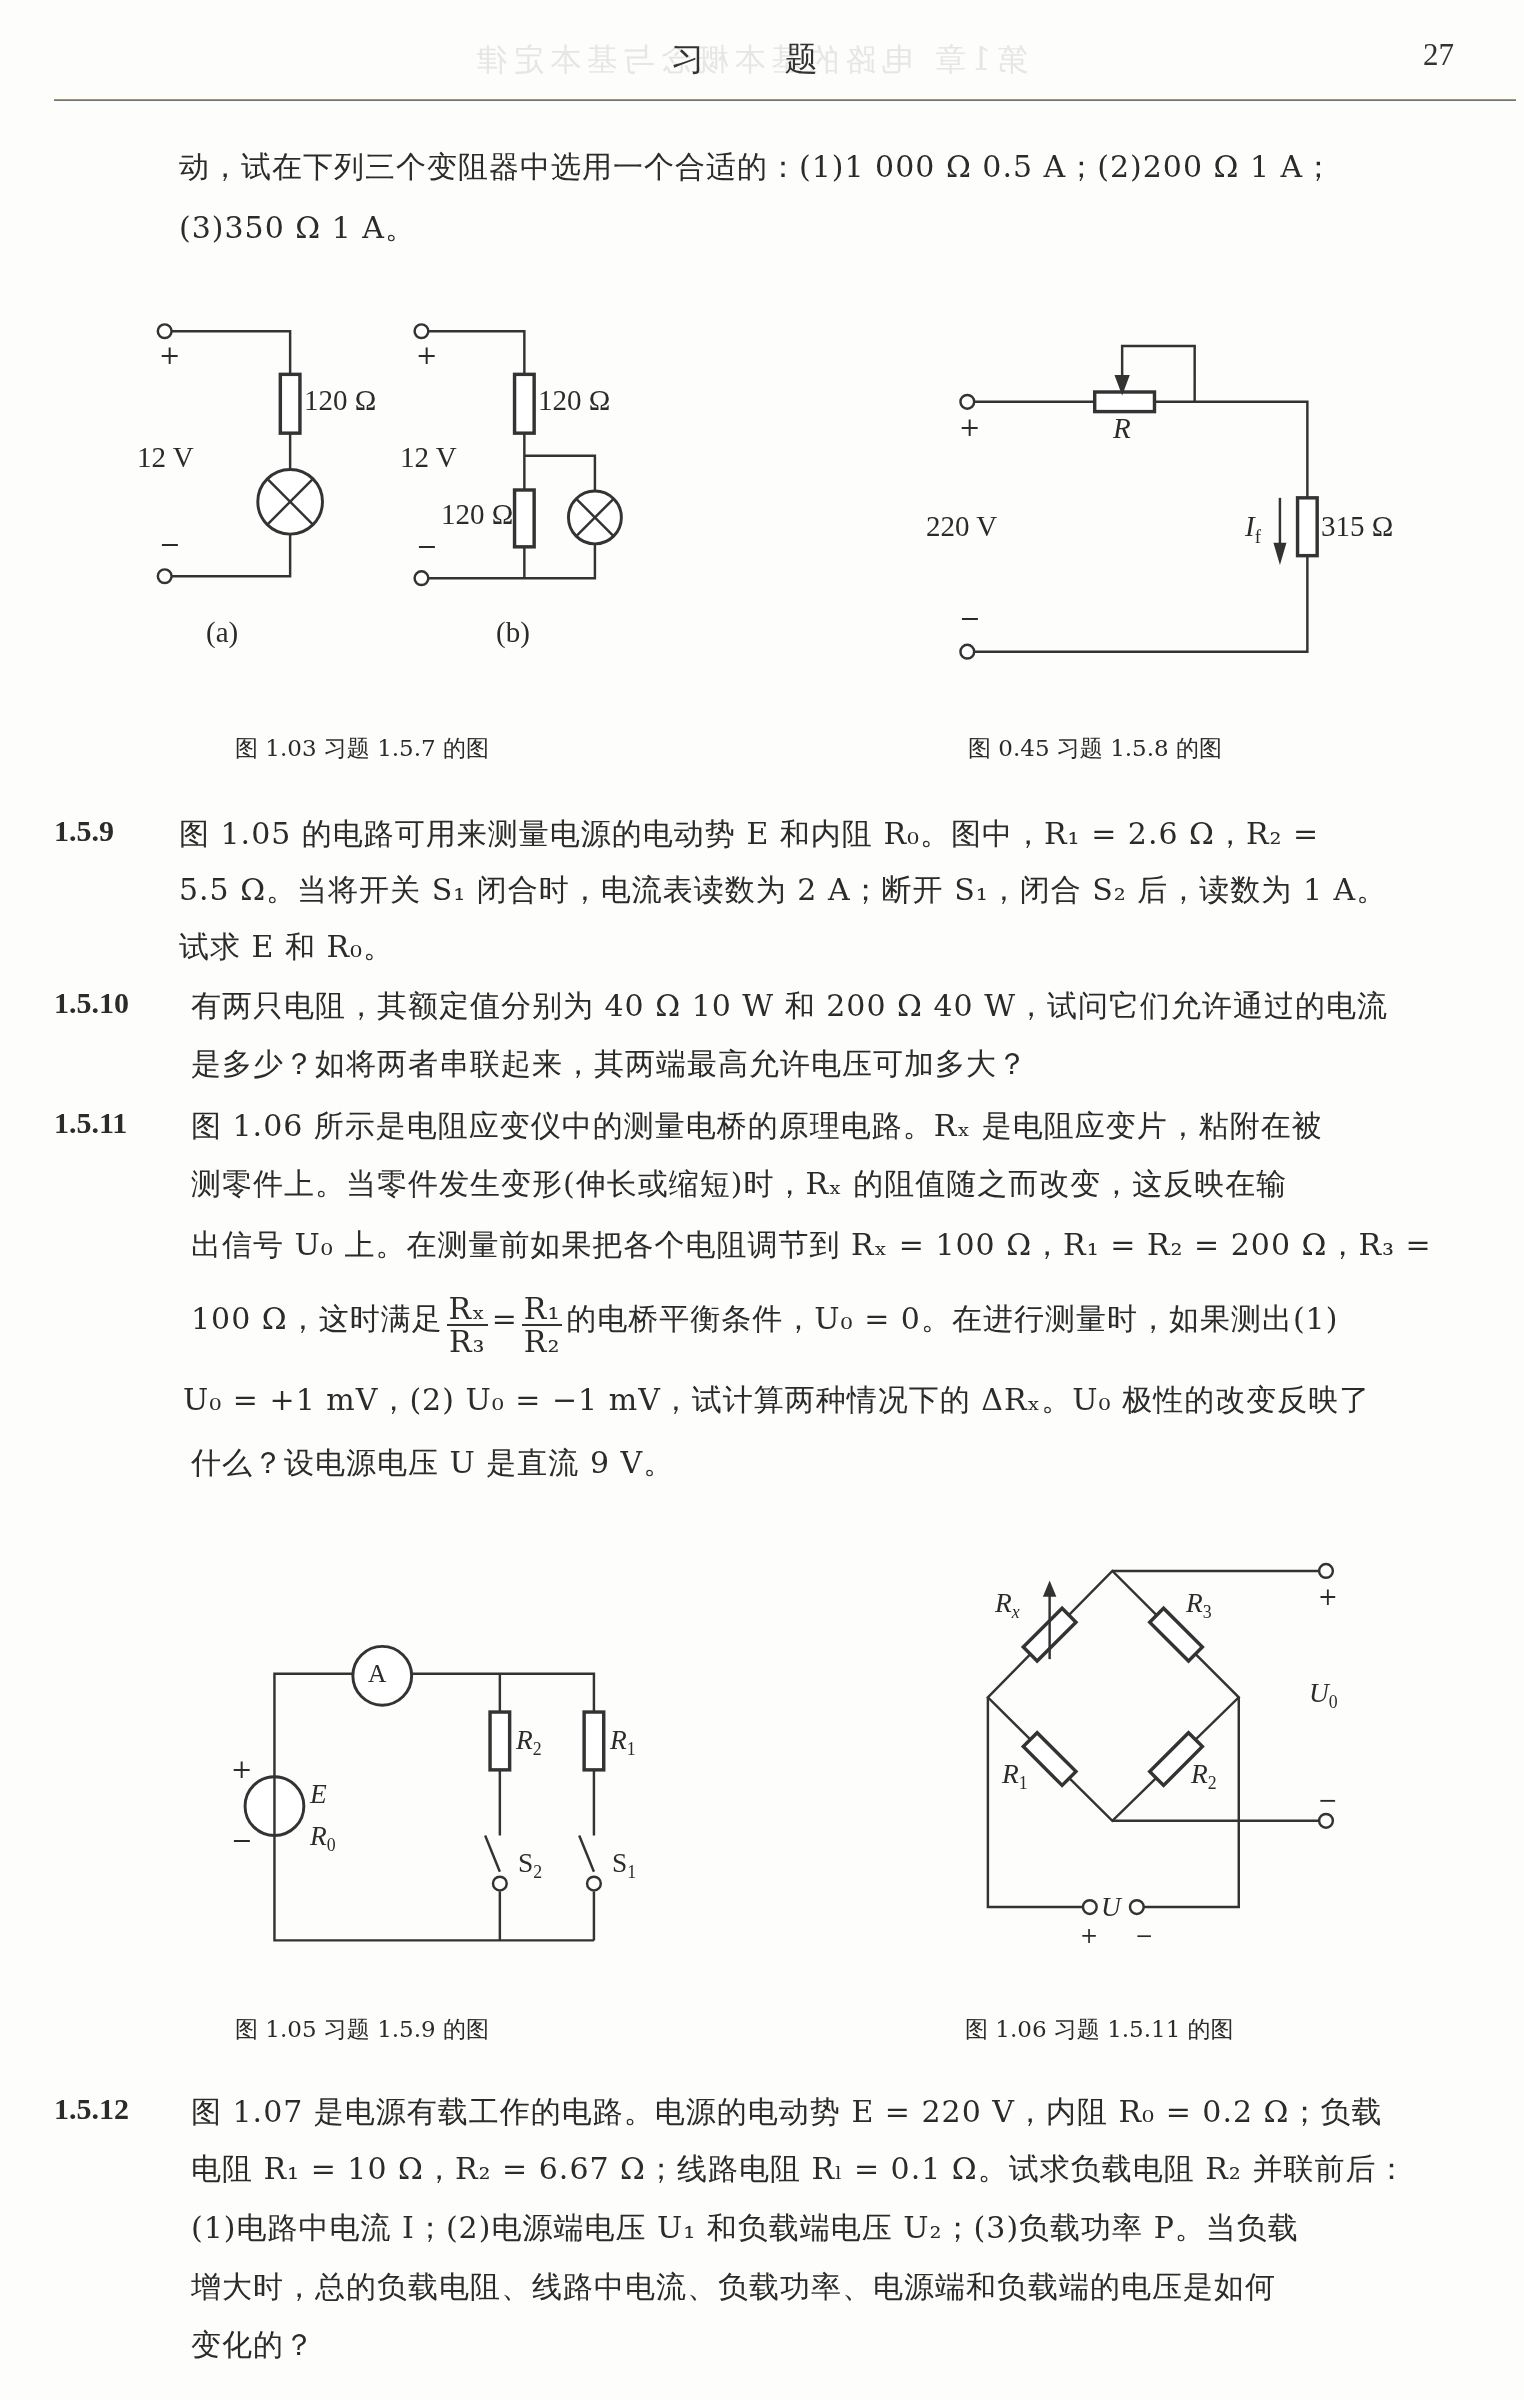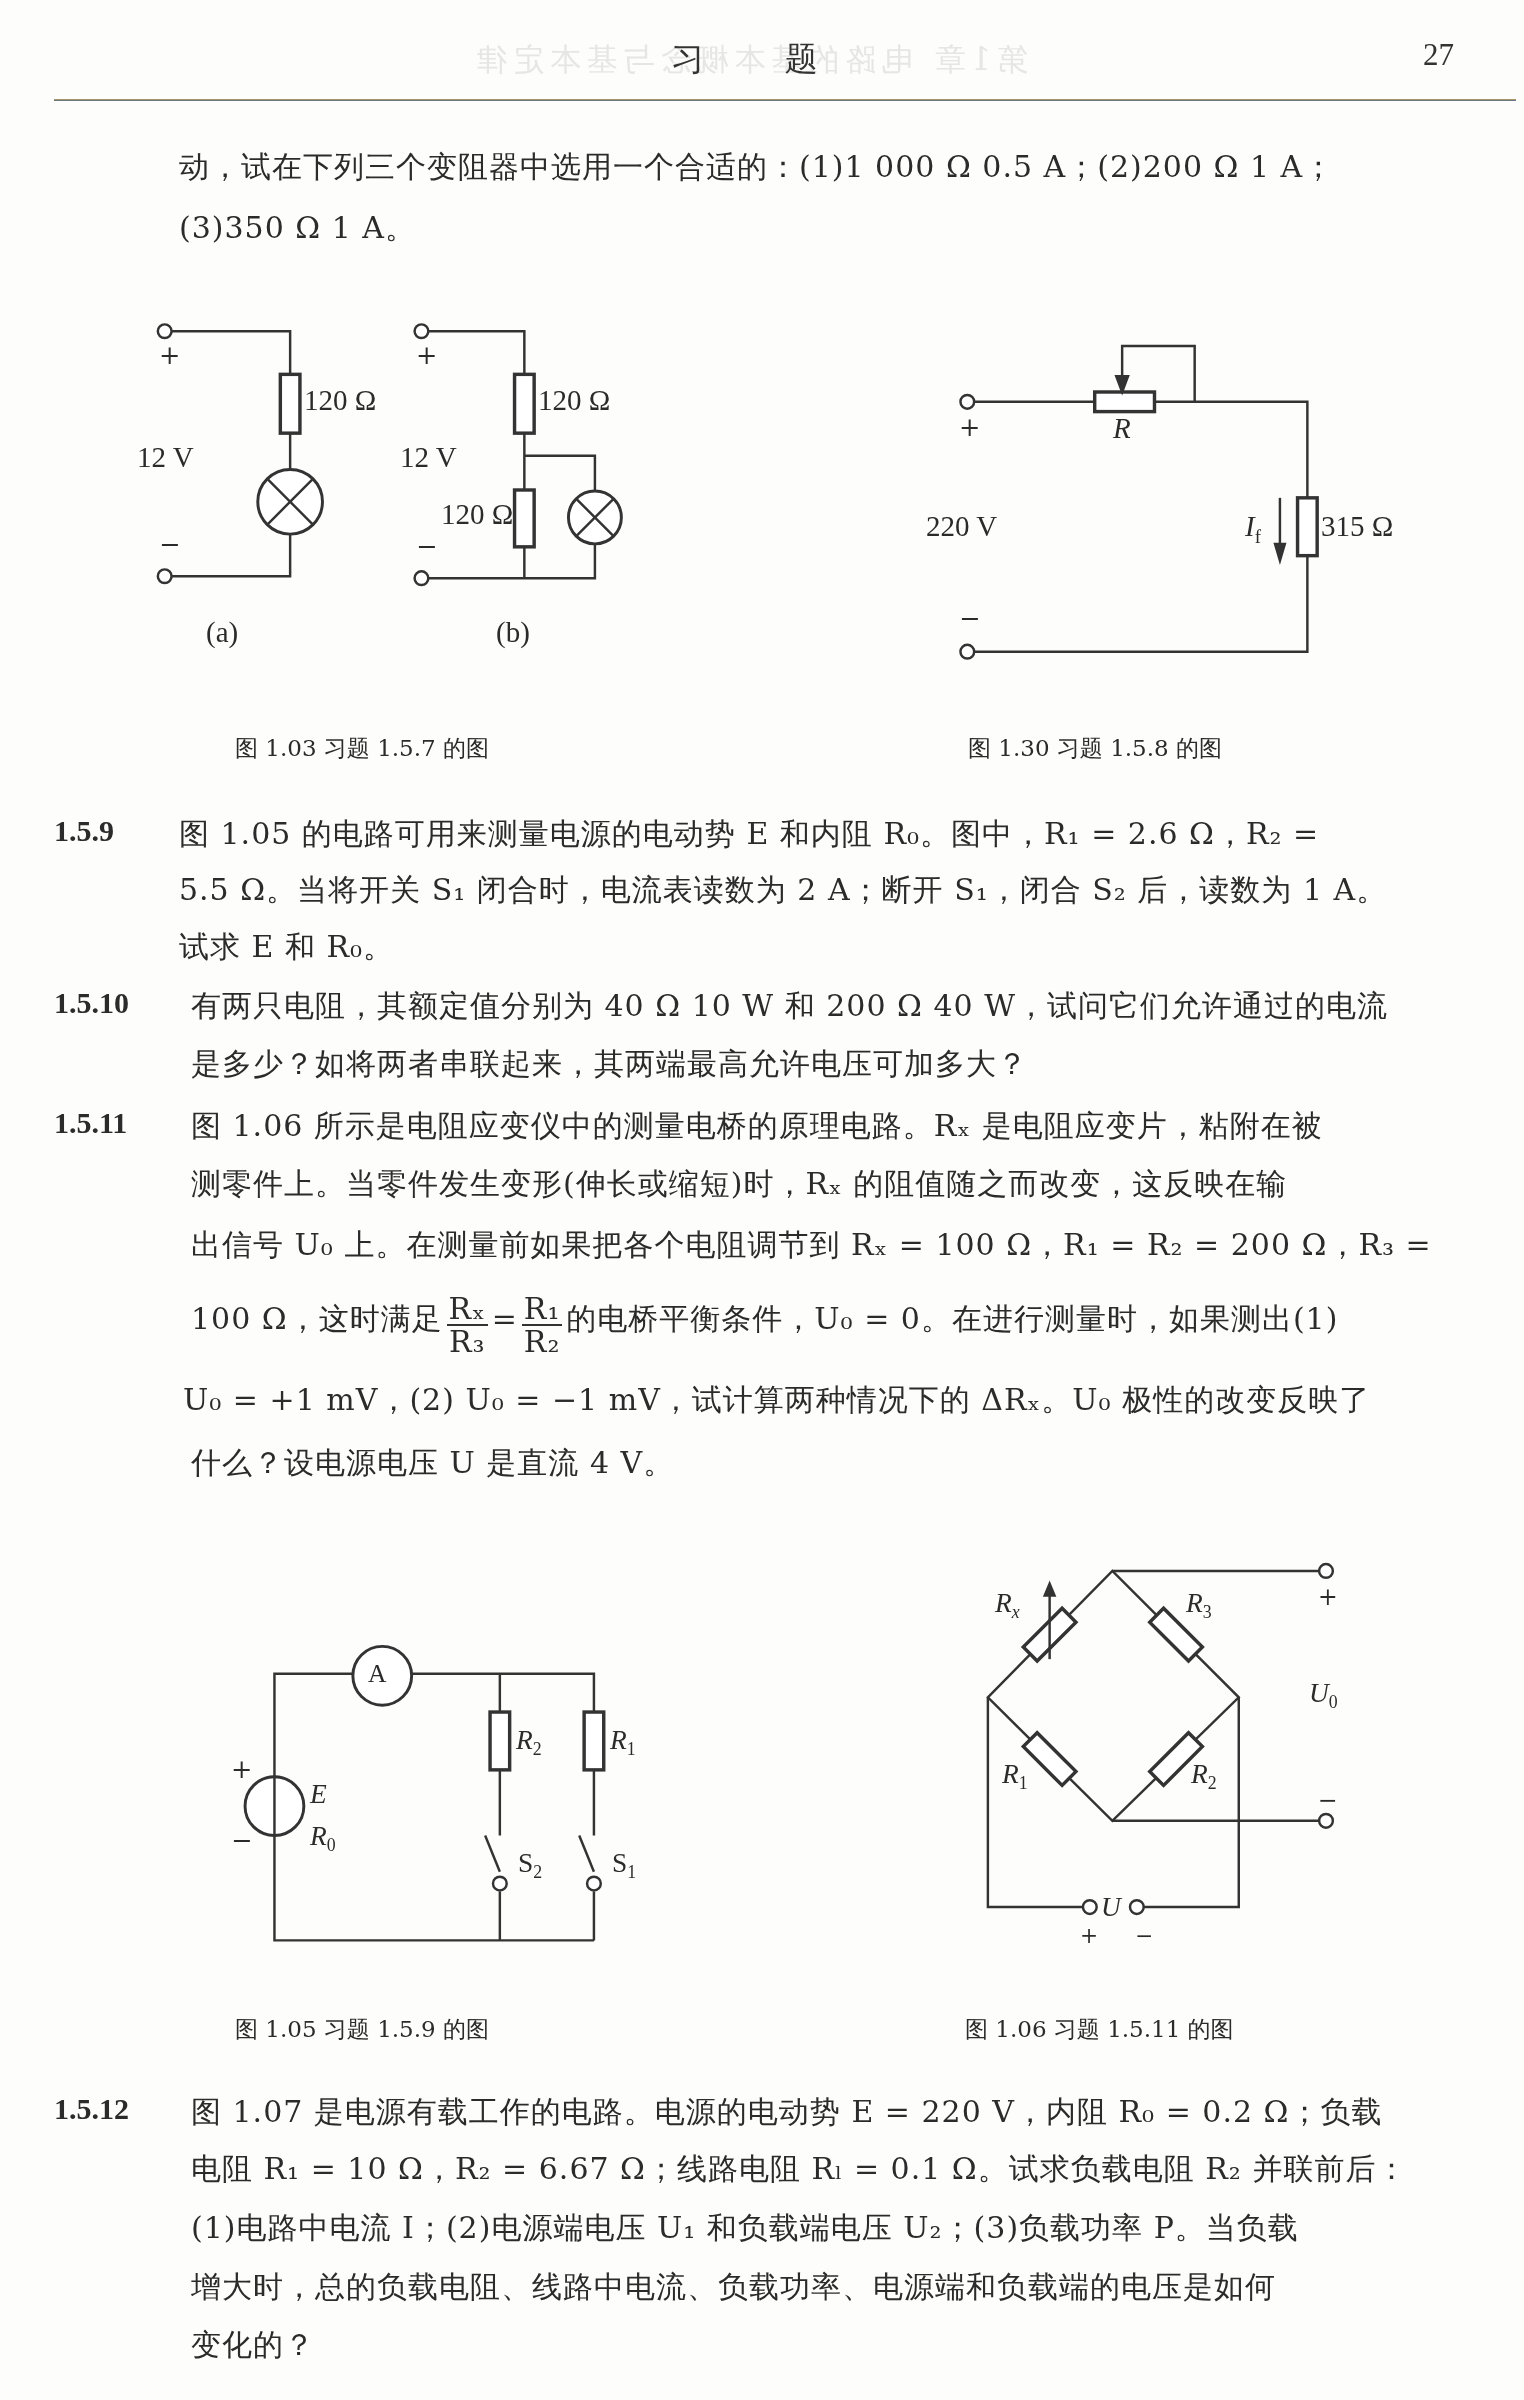--- a/index.html
+++ b/index.html
@@ -148,7 +148,7 @@
 <div class="abs" style="left:1135px;top:1923px;font-size:21.6px">−</div>
 
 <div class="abs cap" style="left:235px;top:733px">图 1.03   习题 1.5.7 的图</div>
-<div class="abs cap" style="left:968px;top:733px">图 1.30   习题 1.5.8 的图</div>
+<div class="abs cap" style="left:968px;top:733px">图 0.45   习题 1.5.8 的图</div>
 <div class="abs cap" style="left:235px;top:2014px">图 1.05   习题 1.5.9 的图</div>
 <div class="abs cap" style="left:965px;top:2014px">图 1.06   习题 1.5.11 的图</div>
 

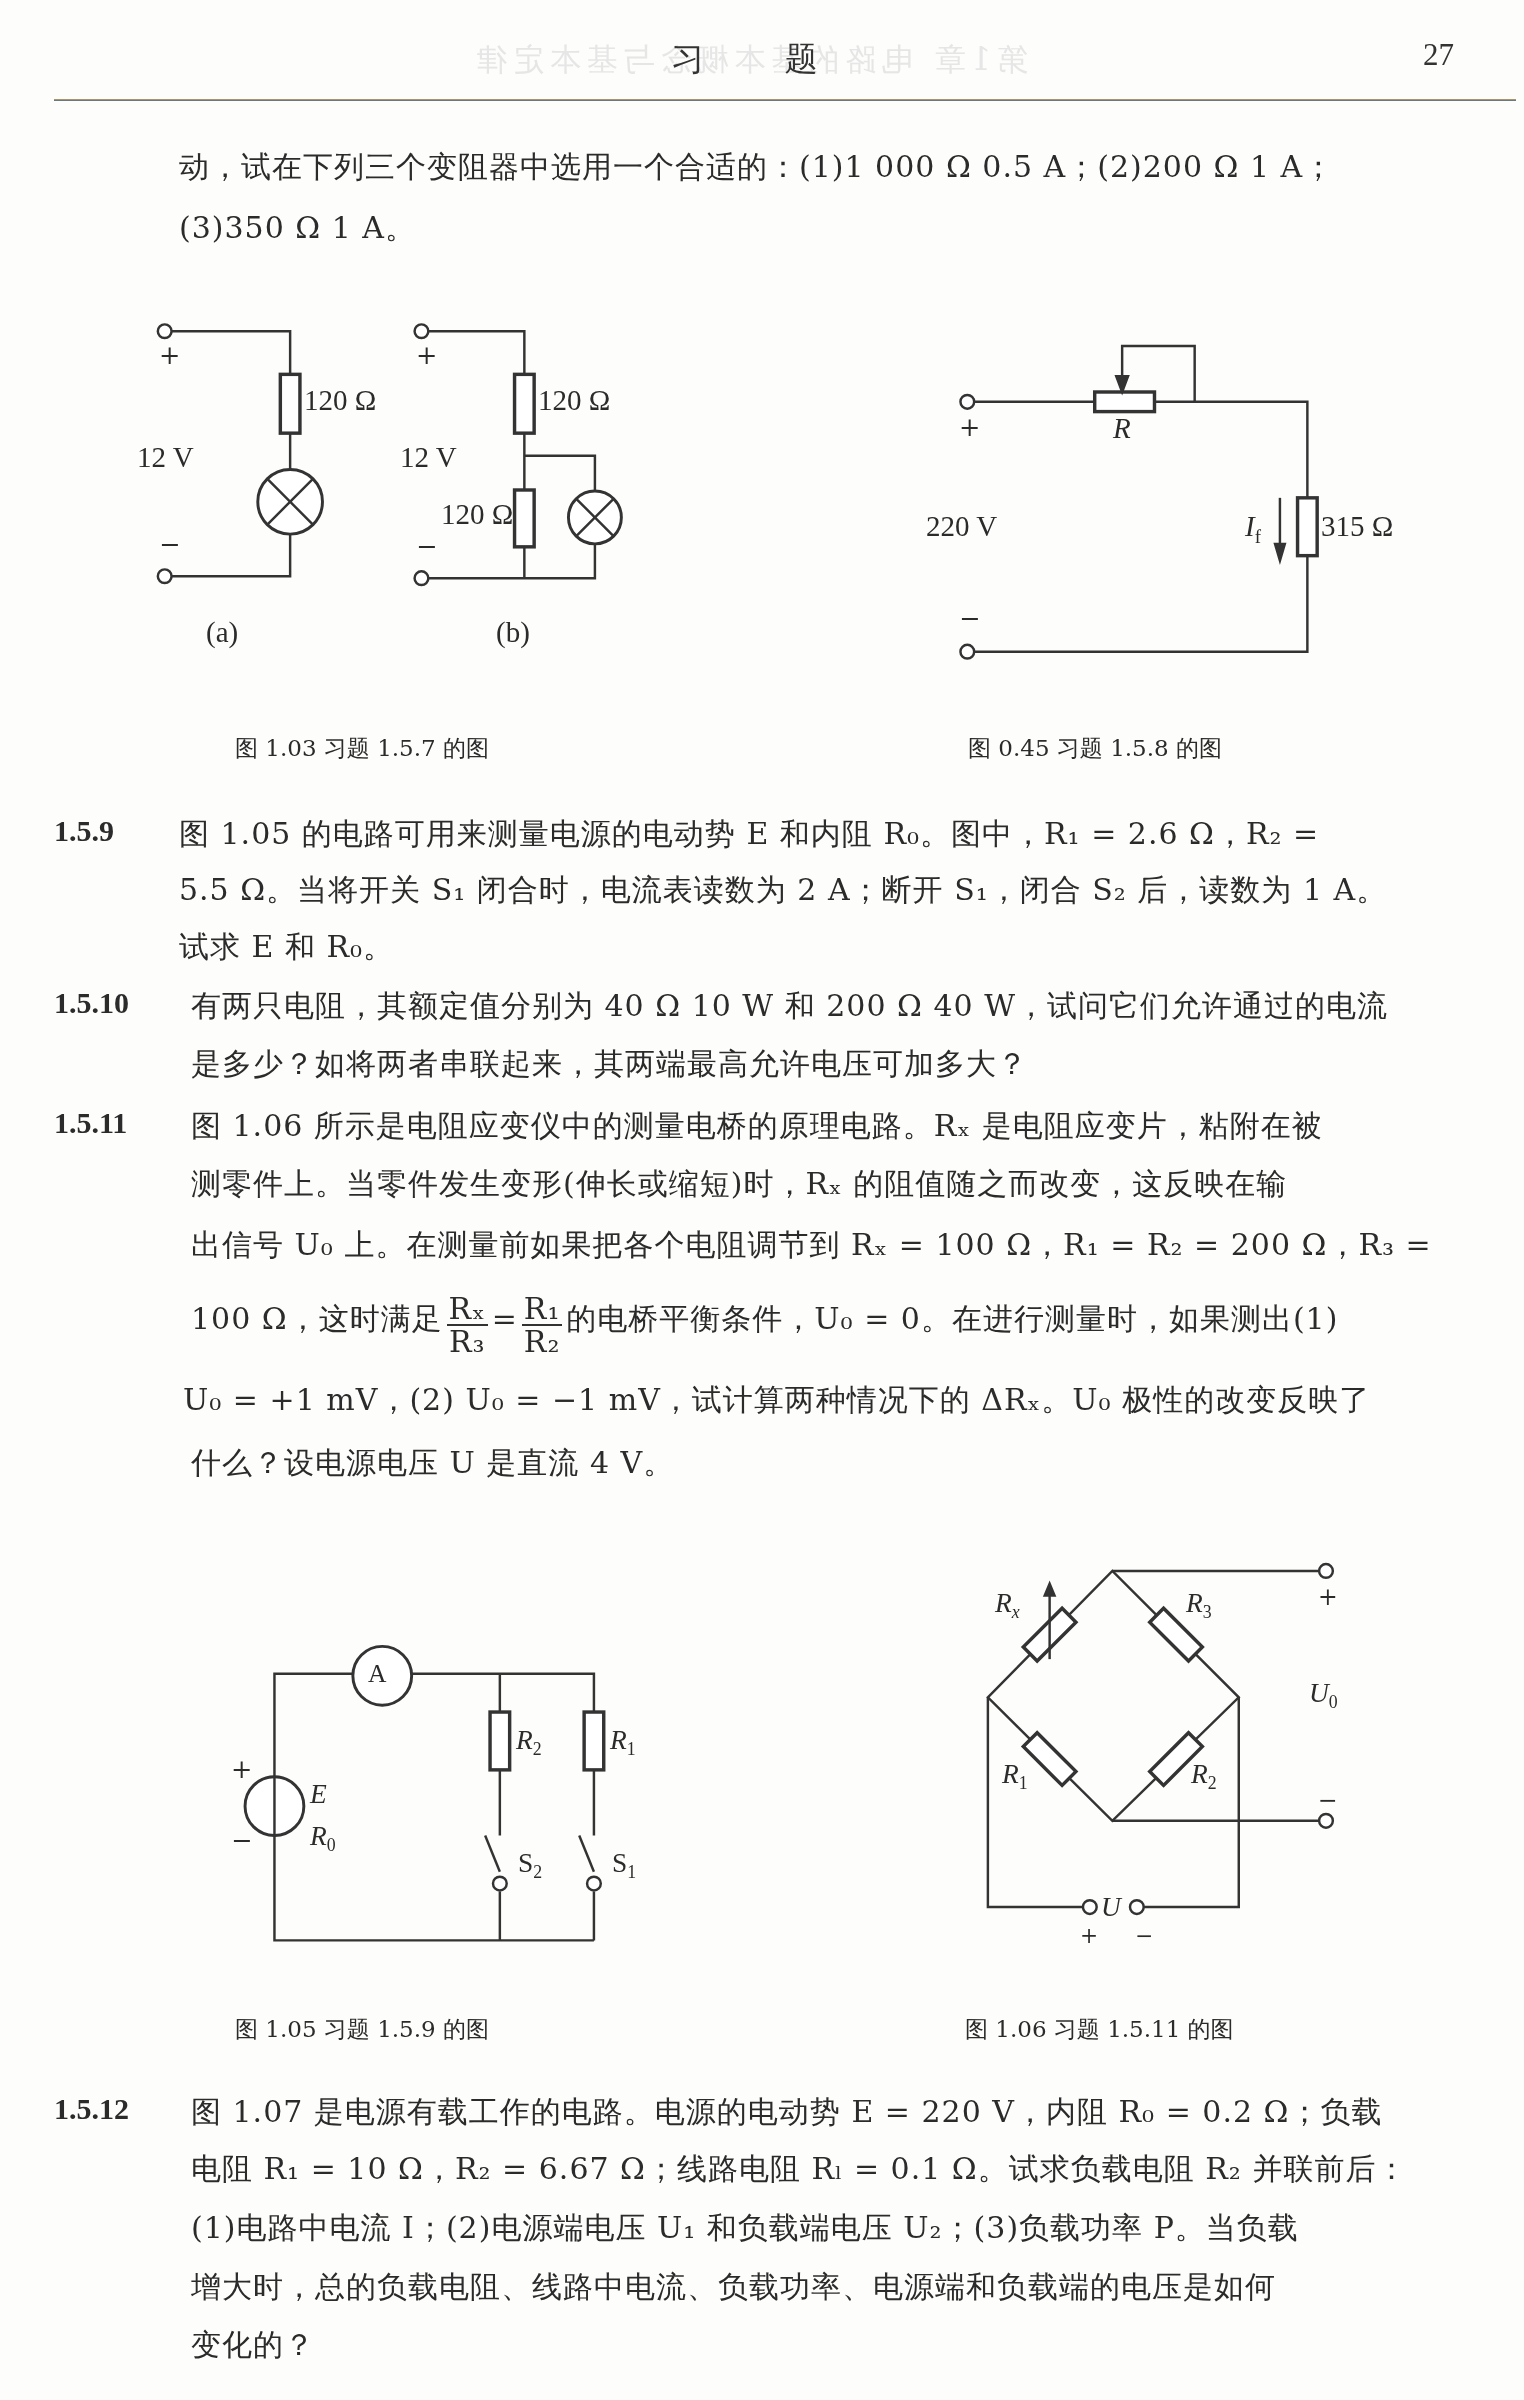--- a/index.html
+++ b/index.html
@@ -169,7 +169,7 @@
   <span>100 Ω，这时满足</span><span class="frac"><span class="n">Rₓ</span><span>R₃</span></span><span>=</span><span class="frac"><span class="n">R₁</span><span>R₂</span></span><span>的电桥平衡条件，U₀ = 0。在进行测量时，如果测出(1)</span>
 </div>
 <div class="abs line" style="top:1380px;left:183px">U₀ = +1 mV，(2) U₀ = −1 mV，试计算两种情况下的 ΔRₓ。U₀ 极性的改变反映了</div>
-<div class="abs line" style="top:1443px;left:191px">什么？设电源电压 U 是直流 4 V。</div>
+<div class="abs line" style="top:1443px;left:191px">什么？设电源电压 U 是直流 9 V。</div>
 
 <div class="abs num" style="top:2092px">1.5.12</div>
 <div class="abs line" style="top:2092px;left:191px">图 1.07 是电源有载工作的电路。电源的电动势 E = 220 V，内阻 R₀ = 0.2 Ω；负载</div>

